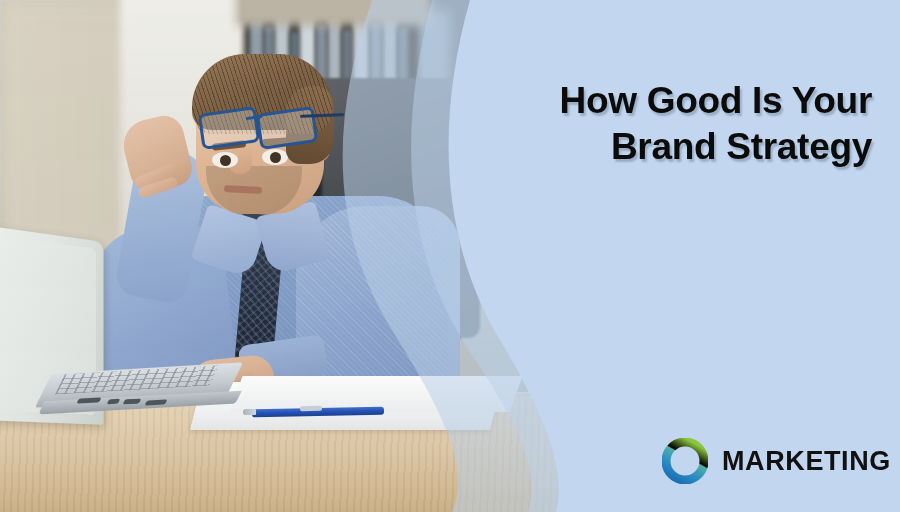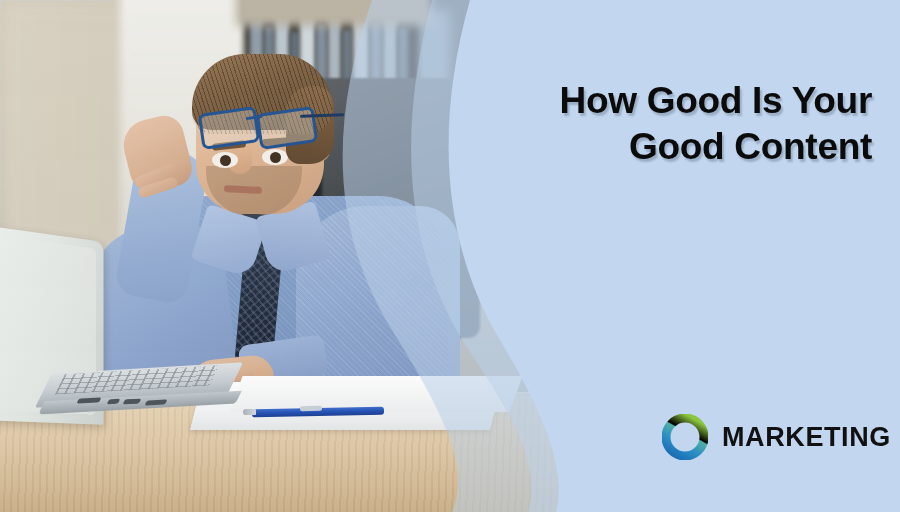--- a/index.html
+++ b/index.html
@@ -576,7 +576,7 @@
 
   <div class="headline">
     <span class="ln">How Good Is Your</span>
-    <span class="ln">Good Content</span>
+    <span class="ln">Brand Strategy</span>
   </div>
 
   <div class="logo">

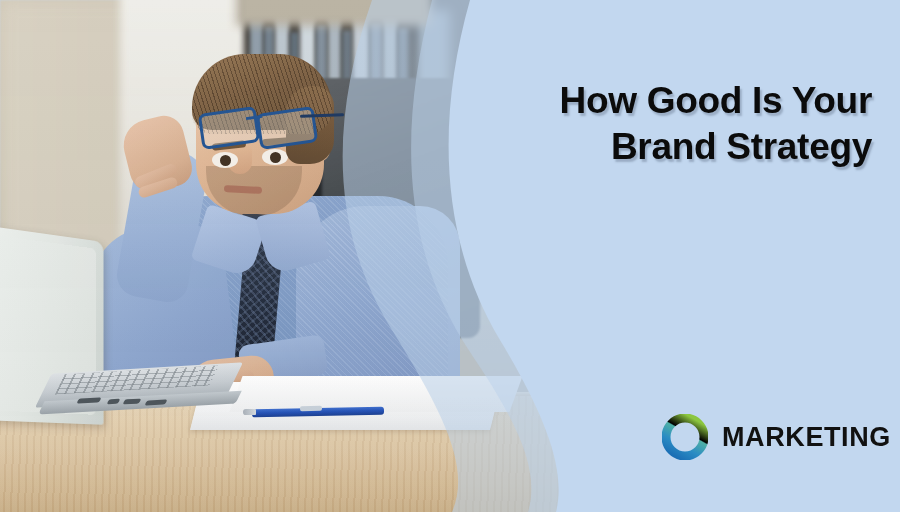--- a/index.html
+++ b/index.html
@@ -440,7 +440,7 @@
   .logo {
     position: absolute;
     left: 662px;
-    top: 414px;
+    top: 438px;
     display: flex;
     align-items: center;
     gap: 14px;

